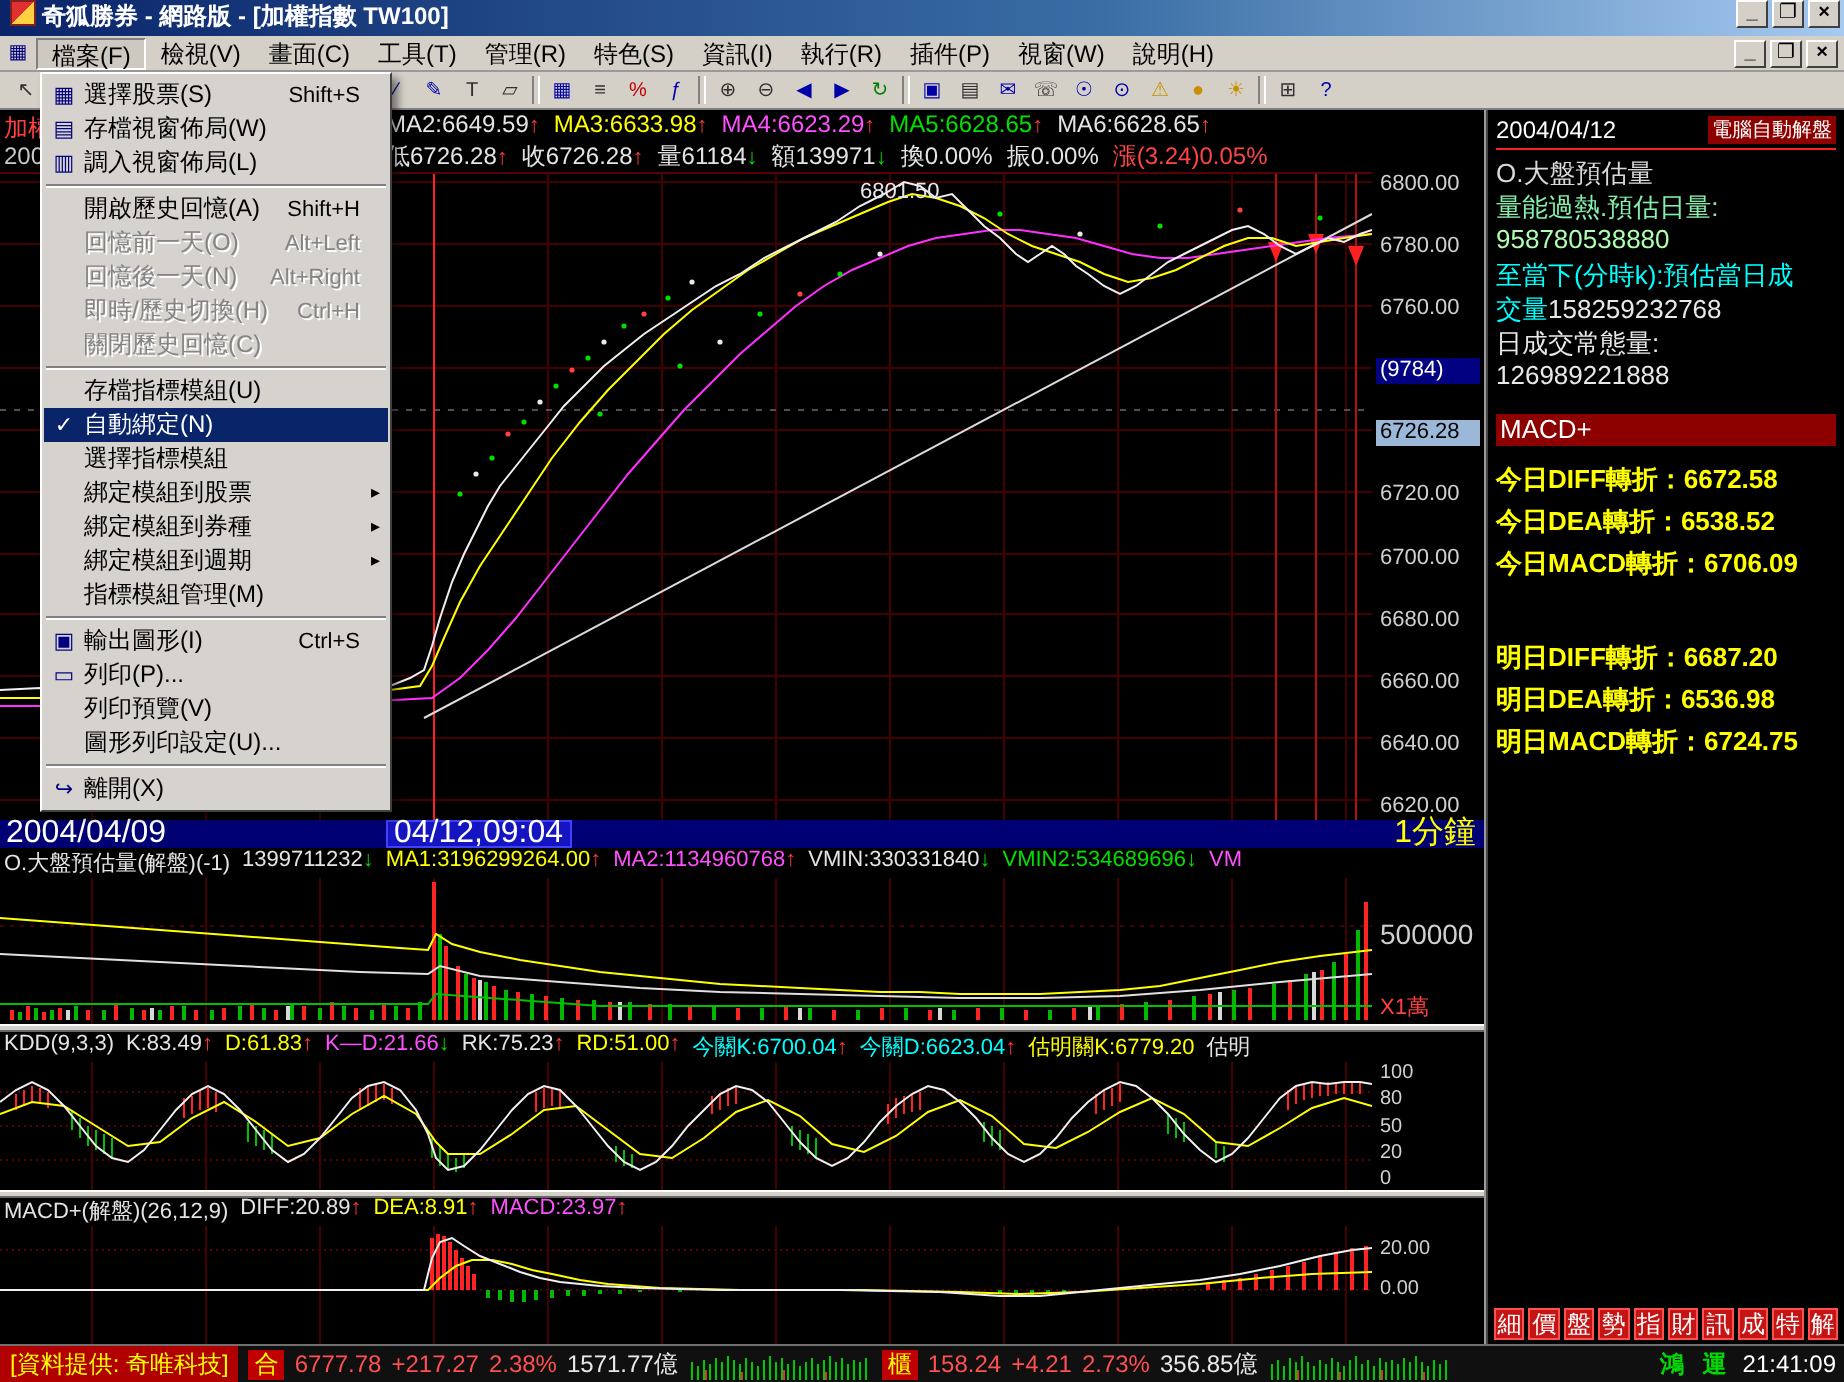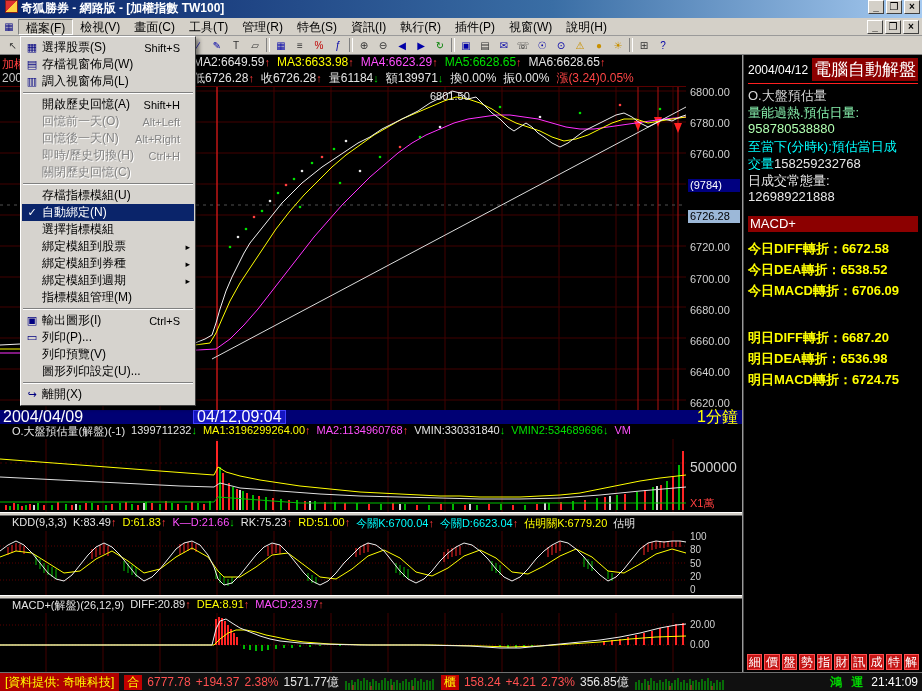--- a/index.html
+++ b/index.html
@@ -66,7 +66,7 @@
   .right-panel{position:absolute;left:742px;top:0;width:180px;height:617px;background:#000;border-left:2px ridge #9a9a9a;font-size:13px;padding:3px 4px}
   .rp-head{display:flex;align-items:center;border-bottom:1px solid #ff2020;padding-bottom:2px}
   .rp-date{color:#fff;font-size:12px}
-  .rp-title{margin-left:auto;background:#8c0000;color:#fff;padding:0 2px;font-size:17px}
+  .rp-title{margin-left:auto;background:#8c0000;color:#fff;padding:0 2px;font-size:10px}
   .rp-ind{color:#d8d8d8;margin-top:3px;height:17px}
   .rp-line{height:17px;white-space:nowrap}
   .g{color:#86efac}.g2{color:#b0ffb0}.c{color:#00ffff}.w{color:#e8e8e8}

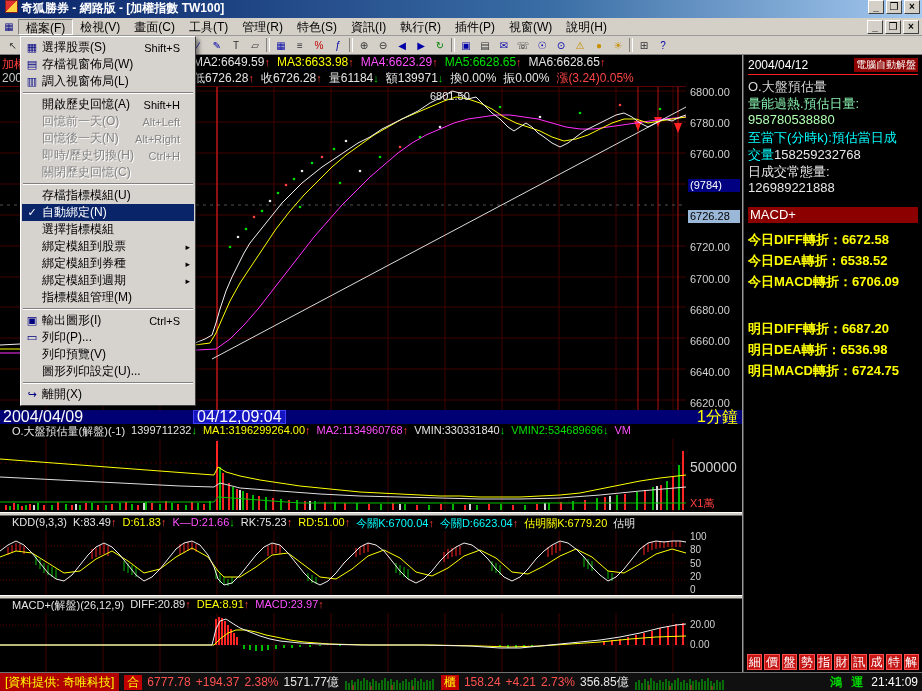--- a/index.html
+++ b/index.html
@@ -46,7 +46,7 @@
   .db-left{position:absolute;left:3px}
   .db-cursor{position:absolute;left:193px;background:#1414c0;border:1px solid #4040ff;padding:0 3px;line-height:12px}
   .db-right{position:absolute;right:4px;color:#ffff00}
-  .pane-header{position:absolute;left:0;width:742px;height:15px;white-space:nowrap;overflow:hidden;font-size:11px;padding-left:12px}
+  .pane-header{position:absolute;left:0;width:742px;height:15px;white-space:nowrap;overflow:hidden;font-size:11px;padding-left:2px}
   .pane-header .segs2{display:inline-flex;gap:6px}
   .vol-header{top:369px}.kdd-header{top:461px}.macd-header{top:543px}
   .vol-chart{position:absolute;left:0;top:384px;width:686px;height:73px}

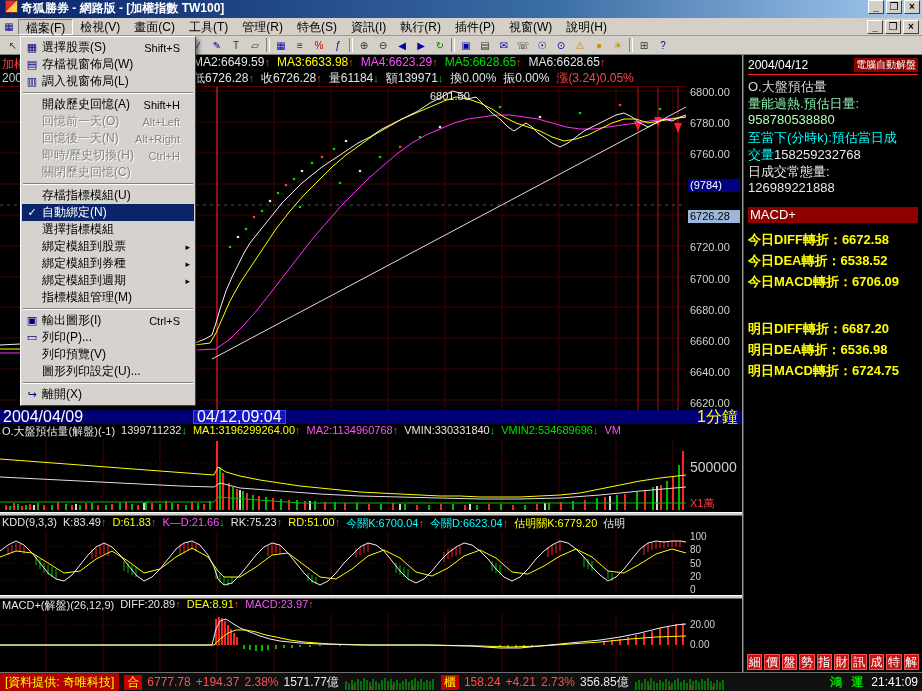--- a/index.html
+++ b/index.html
@@ -548,7 +548,7 @@
   <span class="sb-provider">[資料提供: 奇唯科技]</span>
   <span class="sb-tag">合</span>
   <span class="sb-red">6777.78</span>
-  <span class="sb-red">+194.37</span>
+  <span class="sb-red">+217.27</span>
   <span class="sb-red">2.38%</span>
   <span class="sb-wht">1571.77億</span>
   <svg width="92" height="15" viewBox="0 0 92 15">

